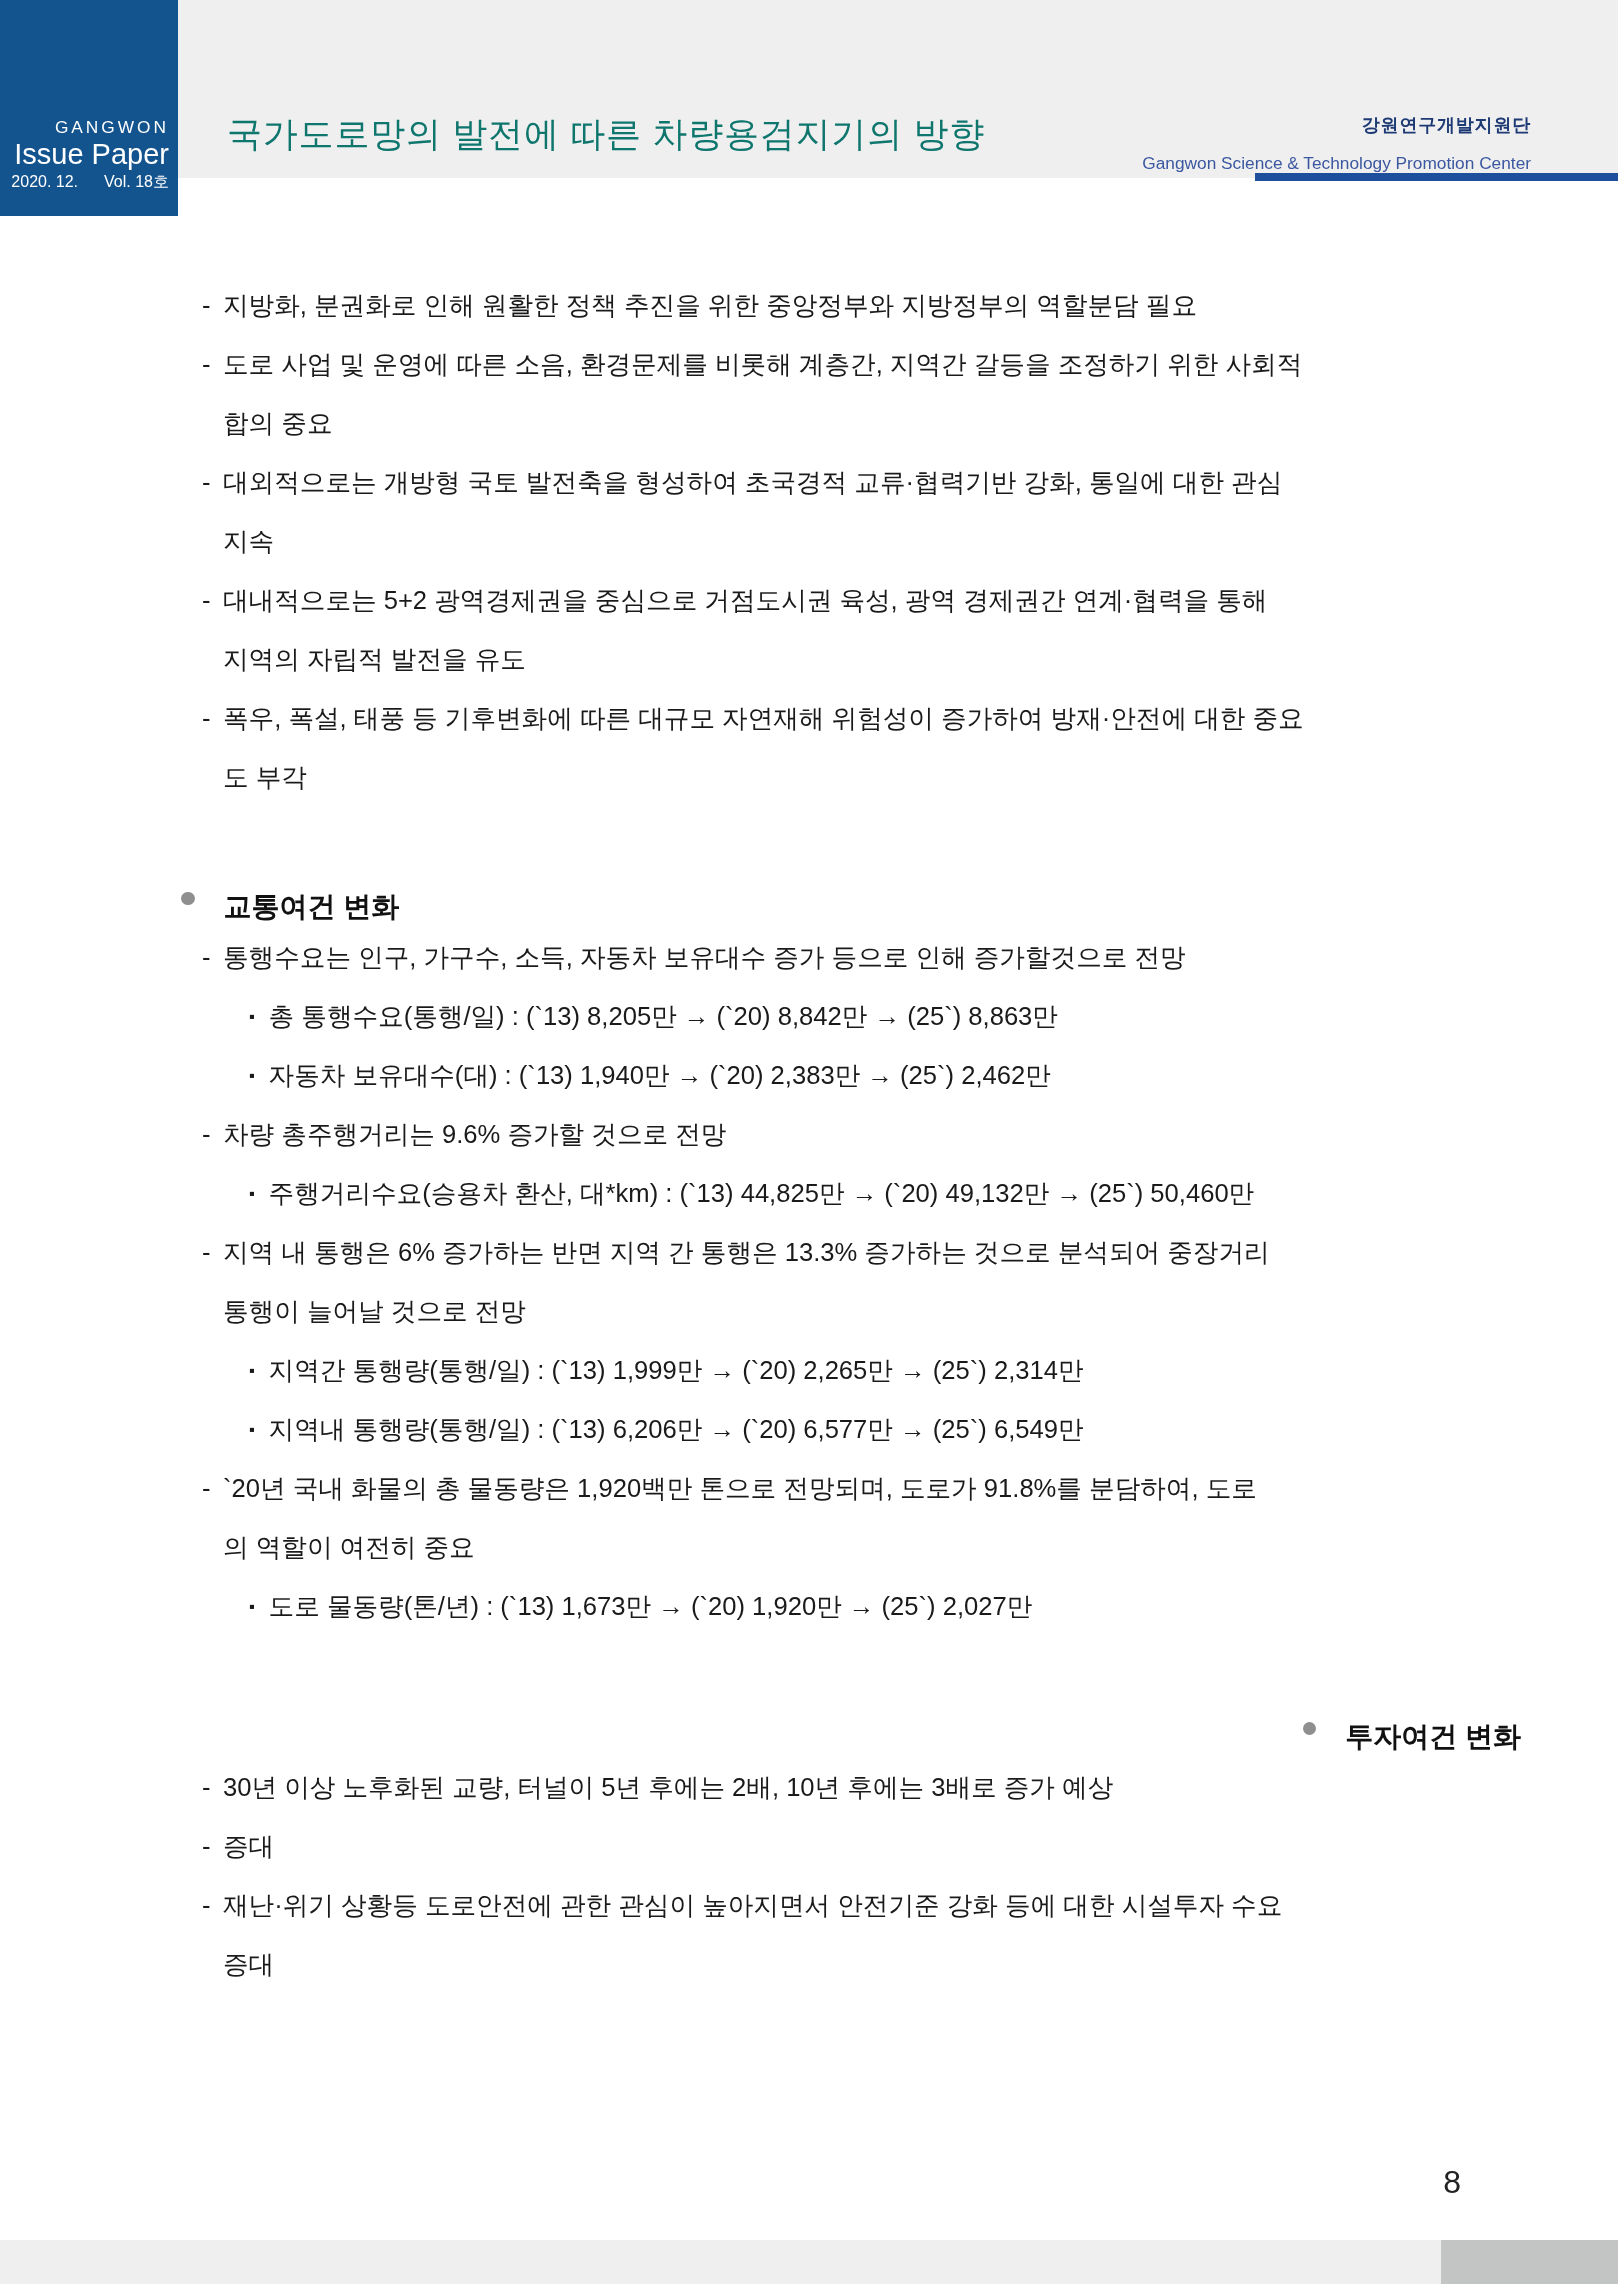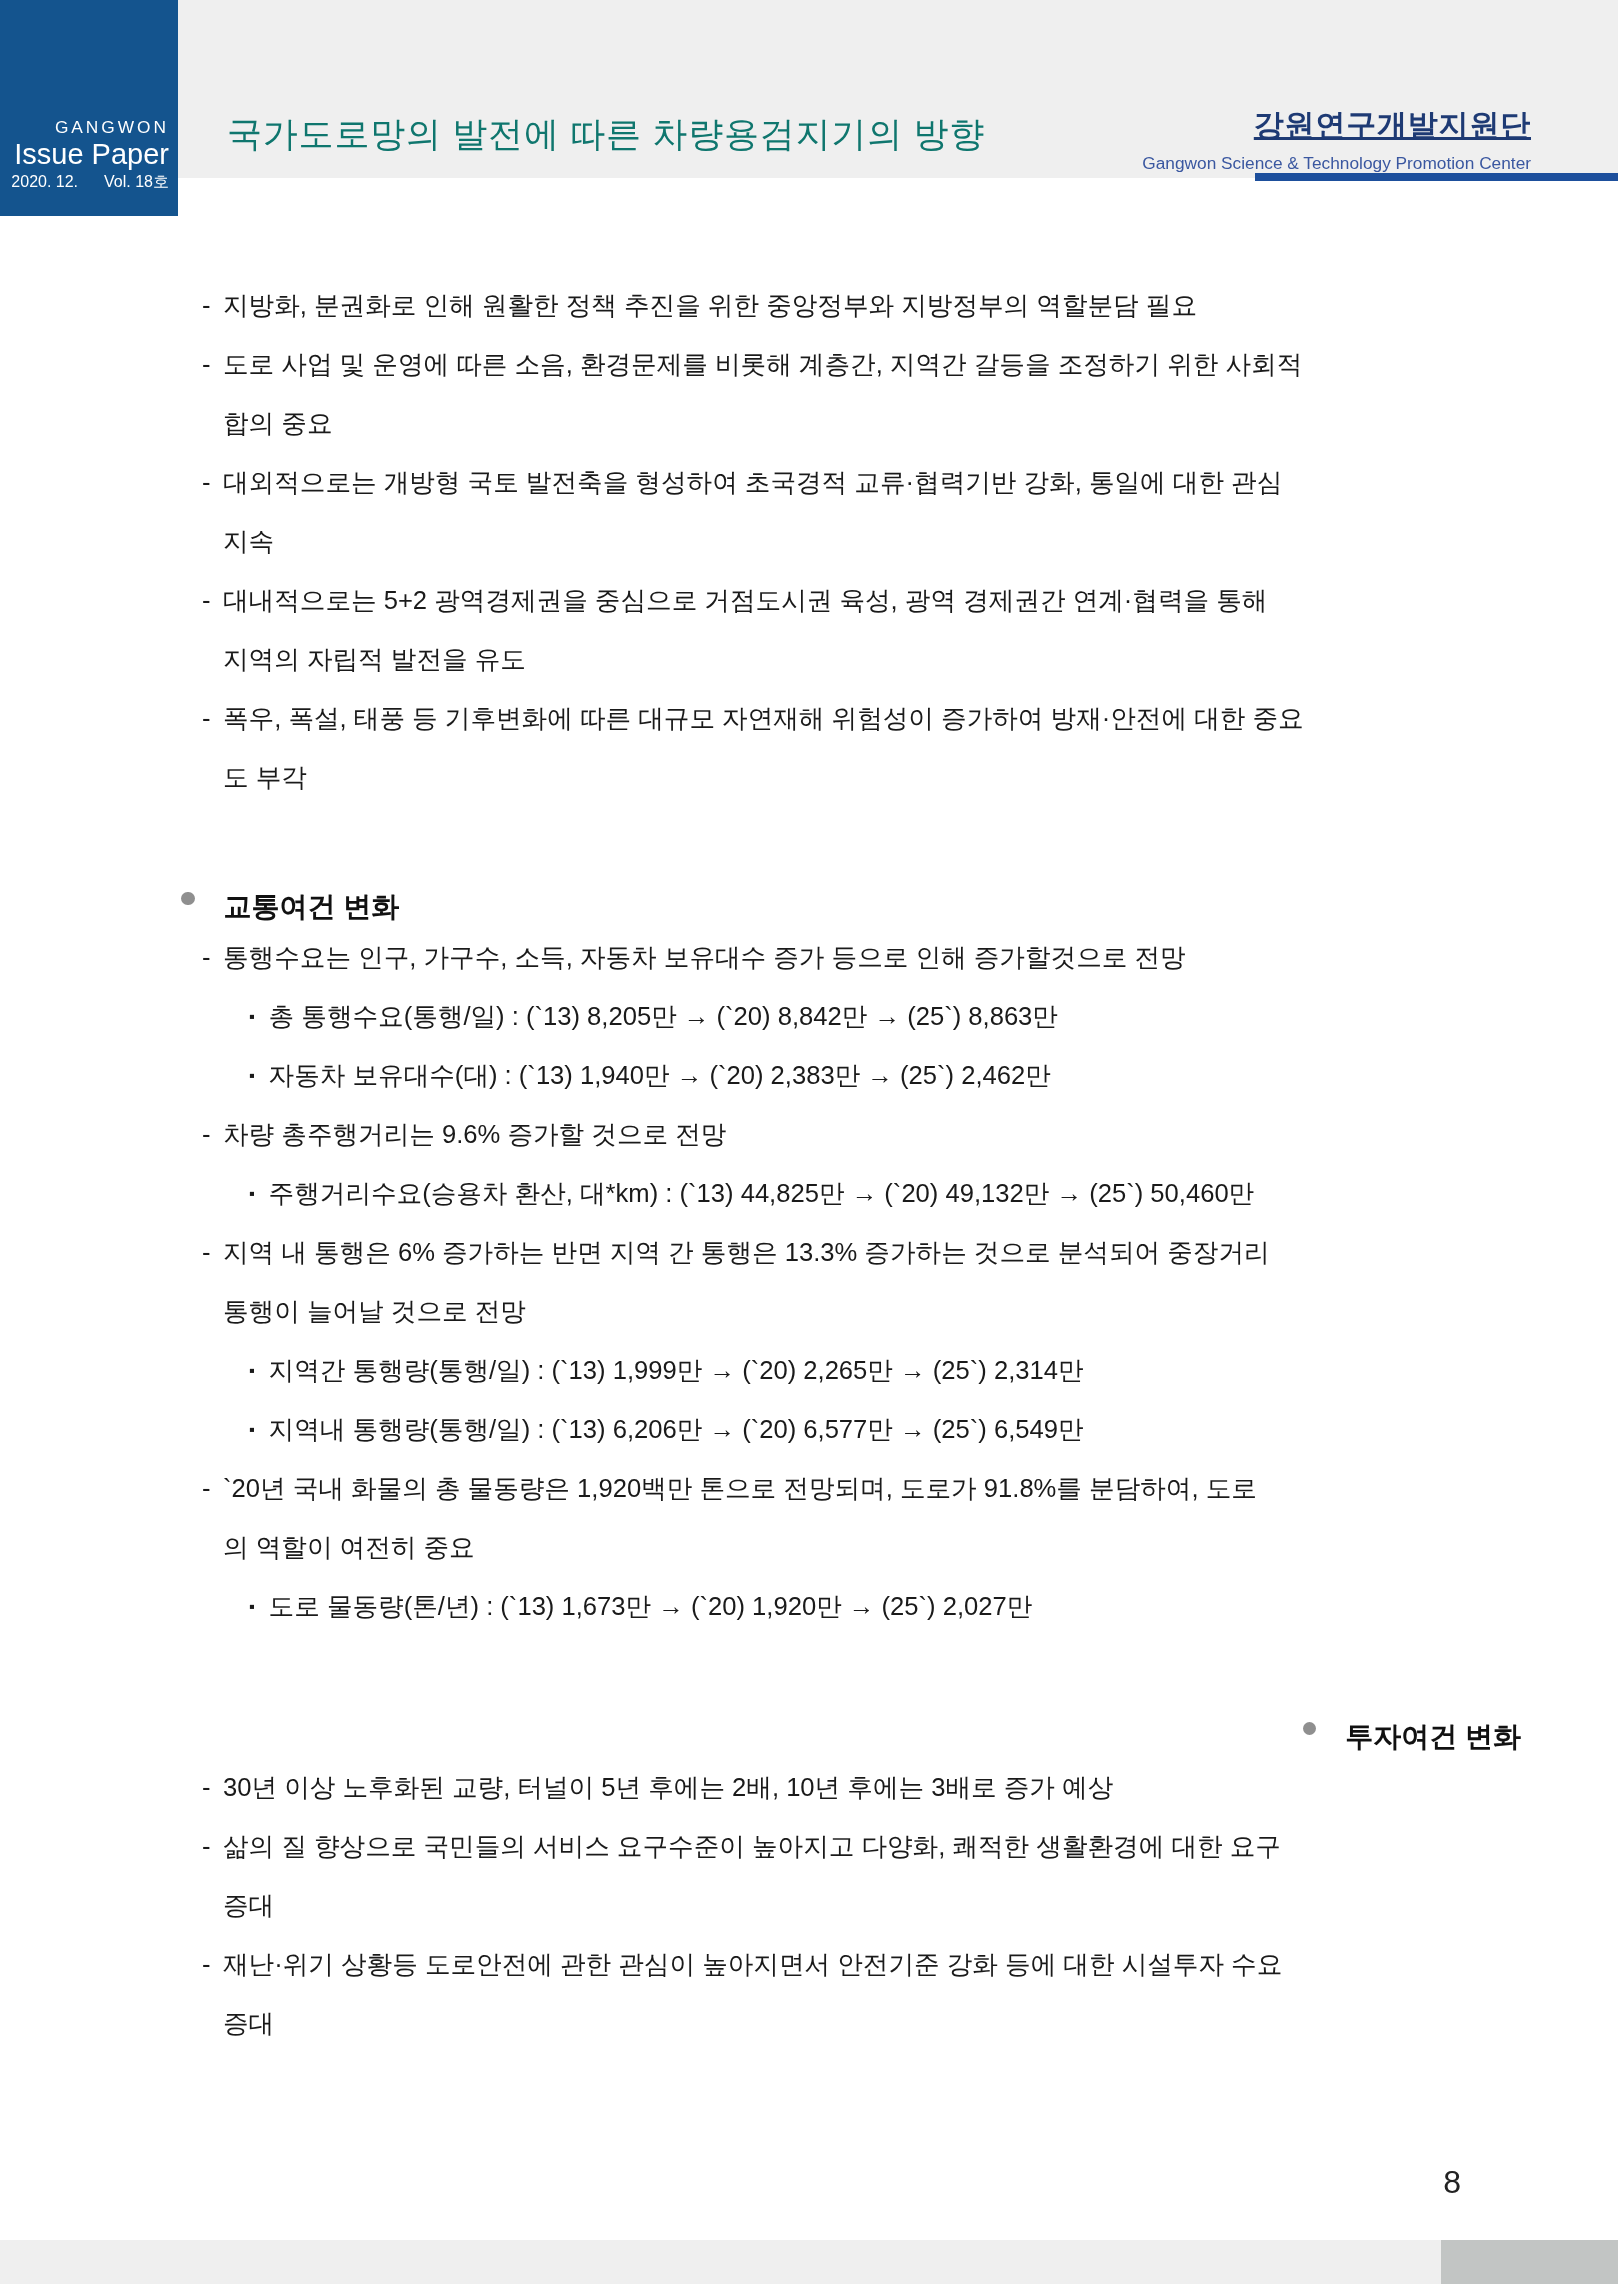--- a/index.html
+++ b/index.html
@@ -36,7 +36,7 @@
   .org-block{
     position:absolute;right:87px;top:110px;text-align:right;
   }
-  .org-ko{font-size:30px;font-weight:700;color:var(--org_ko_color,#1e3a74);line-height:30px;letter-spacing:0.8px;text-decoration:underline;}
+  .org-ko{font-size:18px;font-weight:700;color:var(--org_ko_color,#1e3a74);line-height:30px;letter-spacing:0.8px;}
   .org-en{font-size:17.3px;font-weight:400;color:var(--org_en_color,#3a57a0);line-height:19.6px;margin-top:14px;}
   .header-accent-bar{
     position:absolute;left:1255px;top:173px;width:363px;height:7.5px;

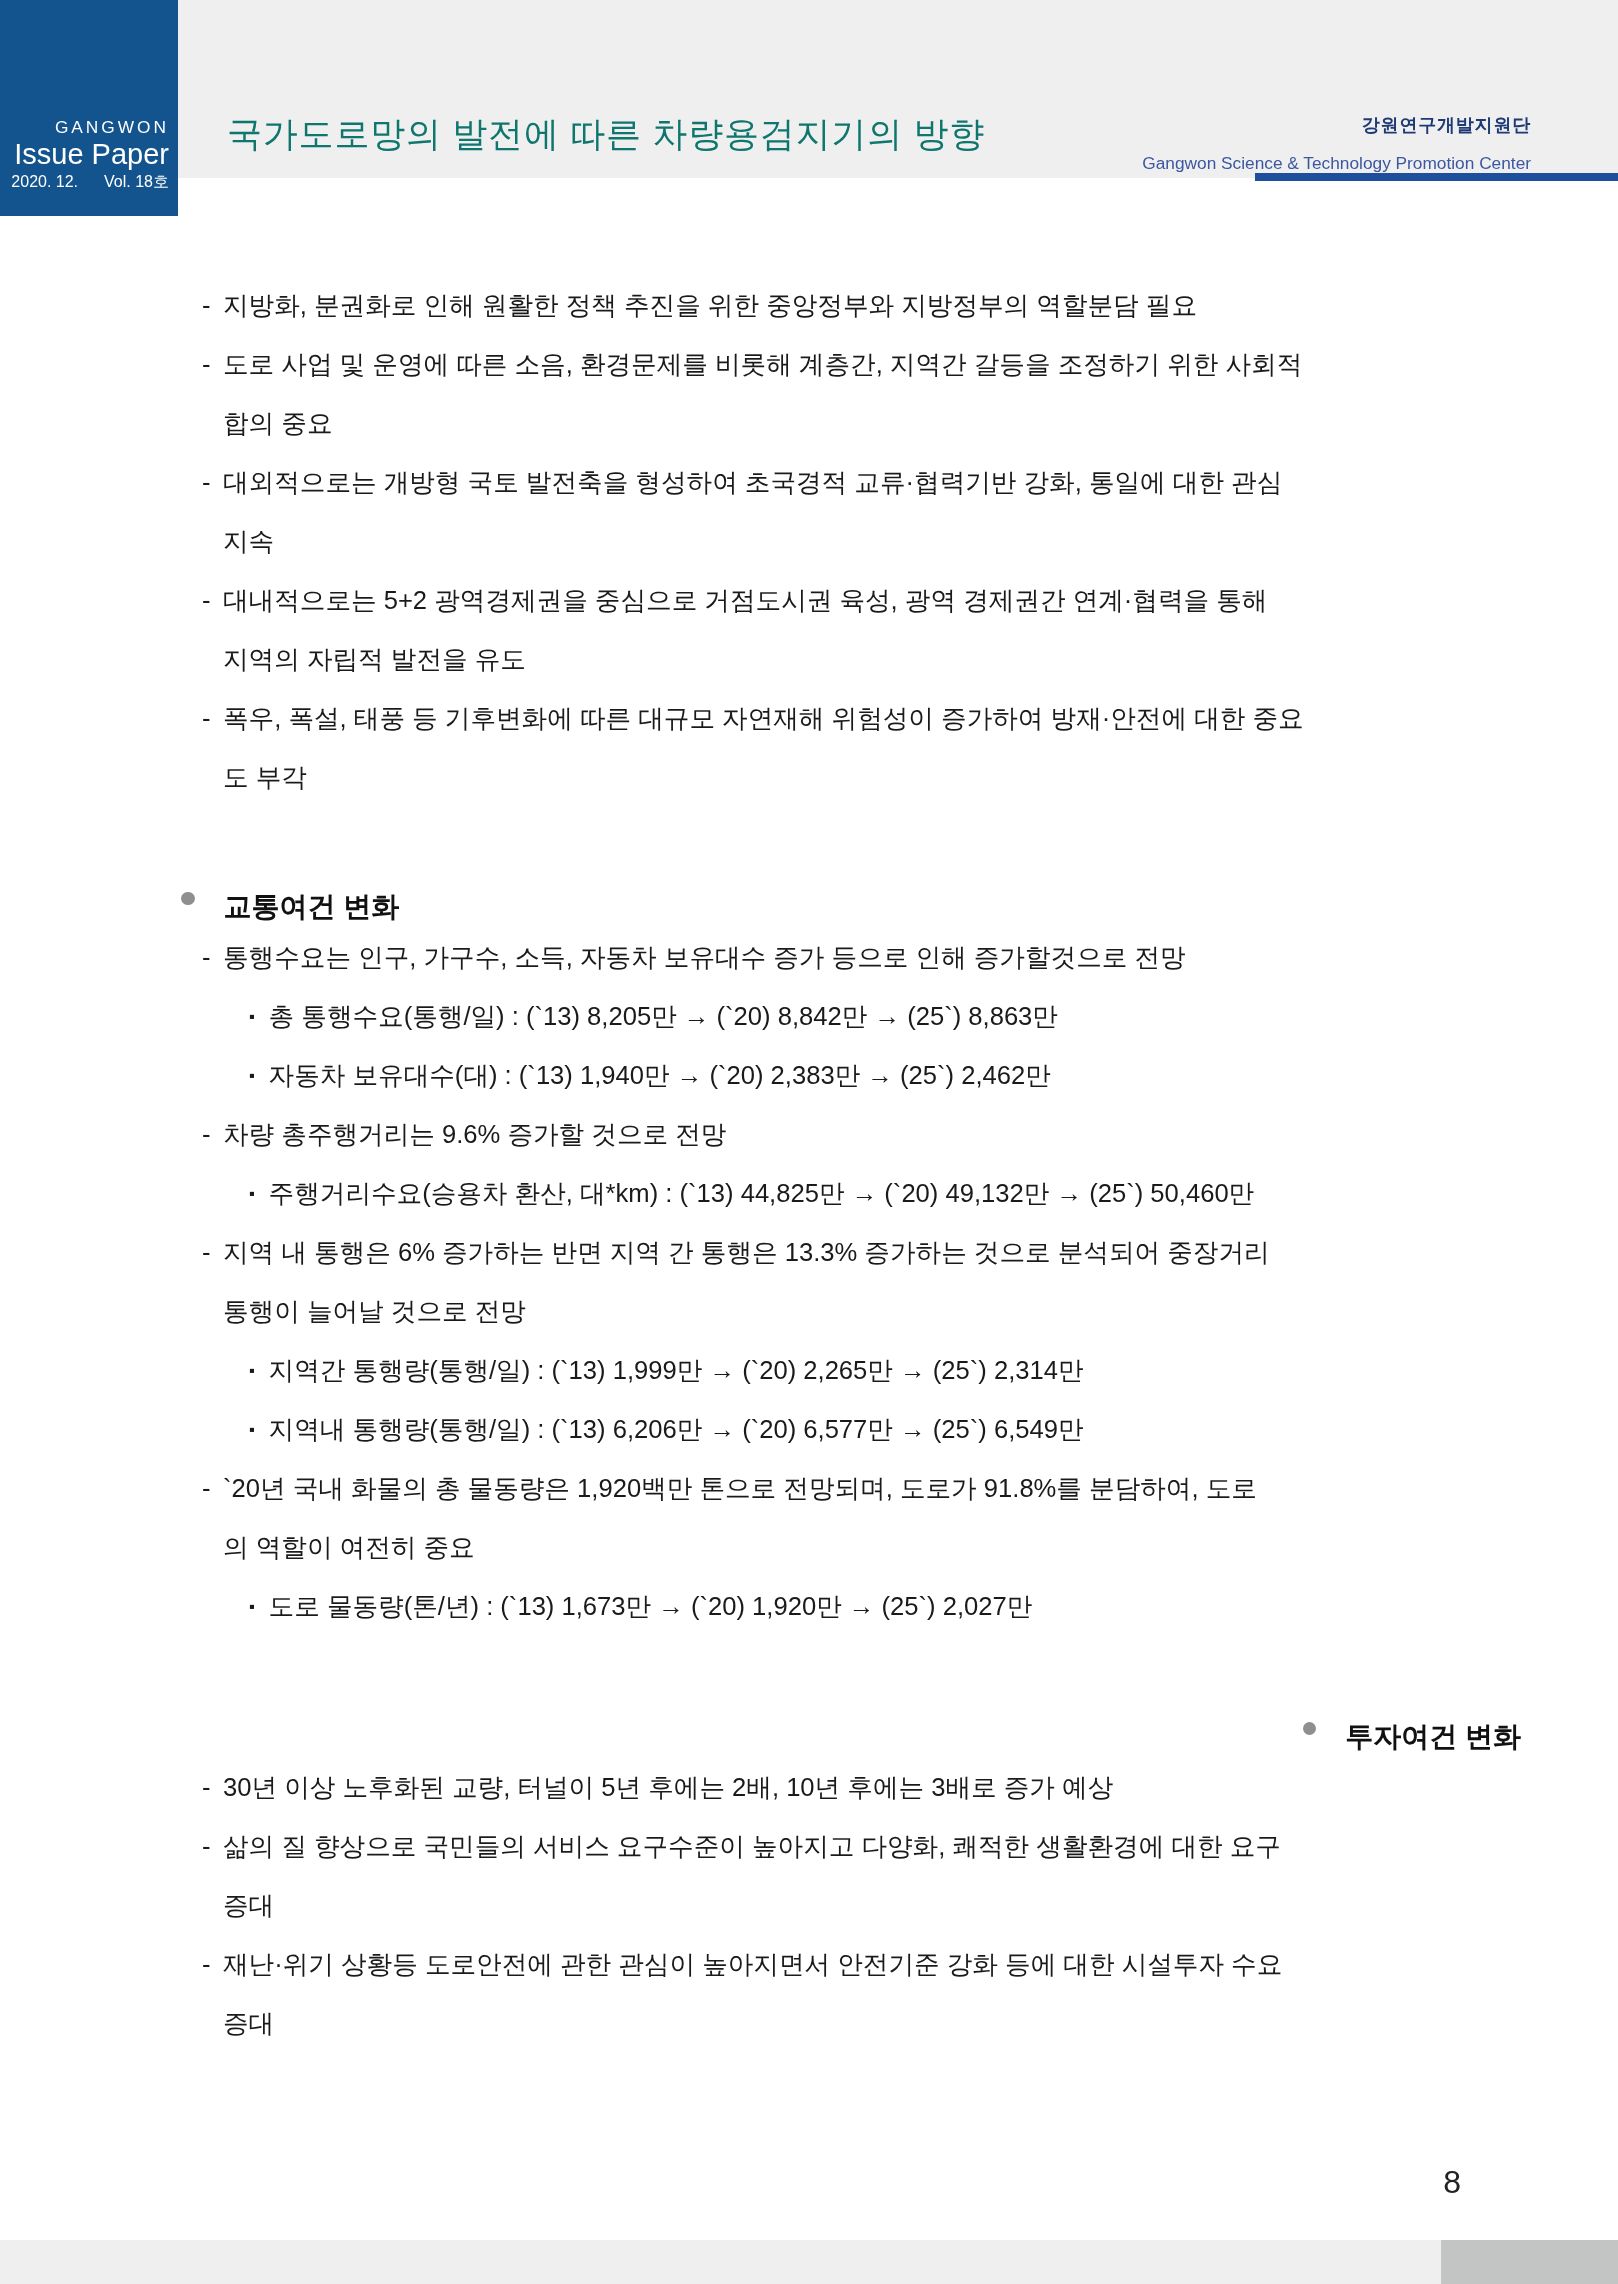--- a/index.html
+++ b/index.html
@@ -221,7 +221,6 @@
       <div class="item dash">
         <span class="marker">-</span>
         <div class="lines">
-          <div class="tline">삶의 질 향상으로 국민들의 서비스 요구수준이 높아지고 다양화, 쾌적한 생활환경에 대한 요구</div>
           <div class="tline">증대</div>
         </div>
       </div>

